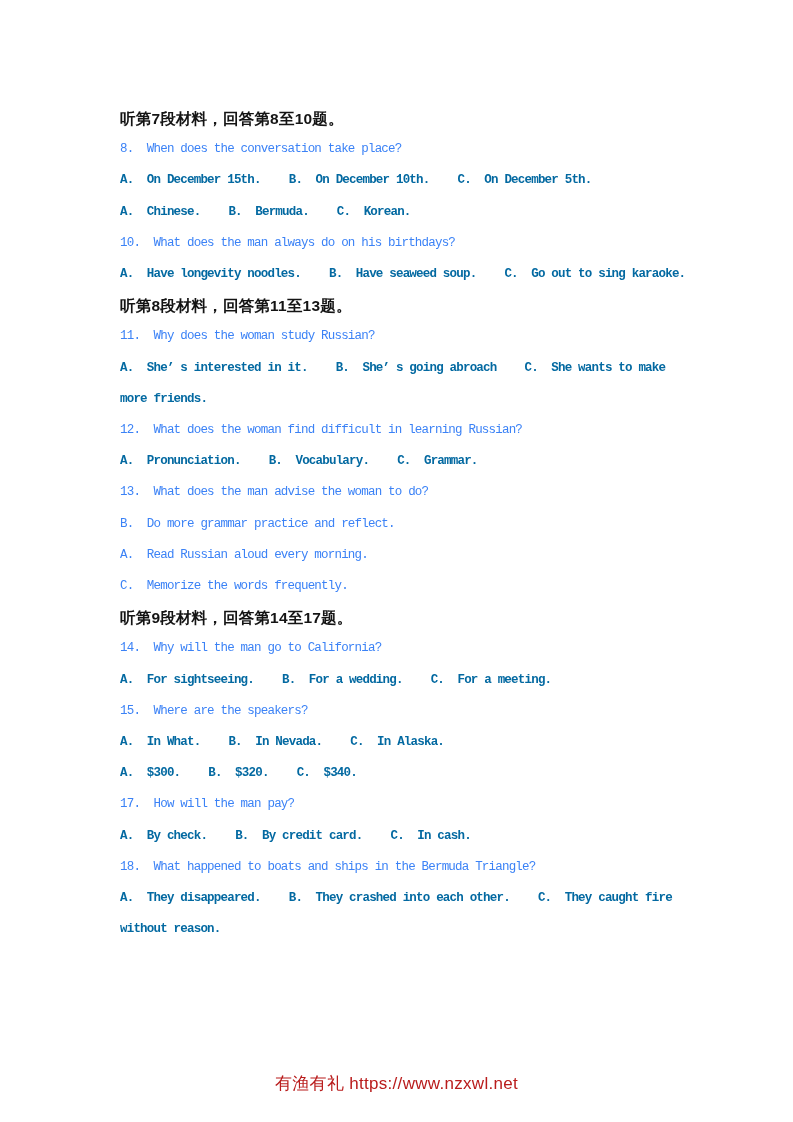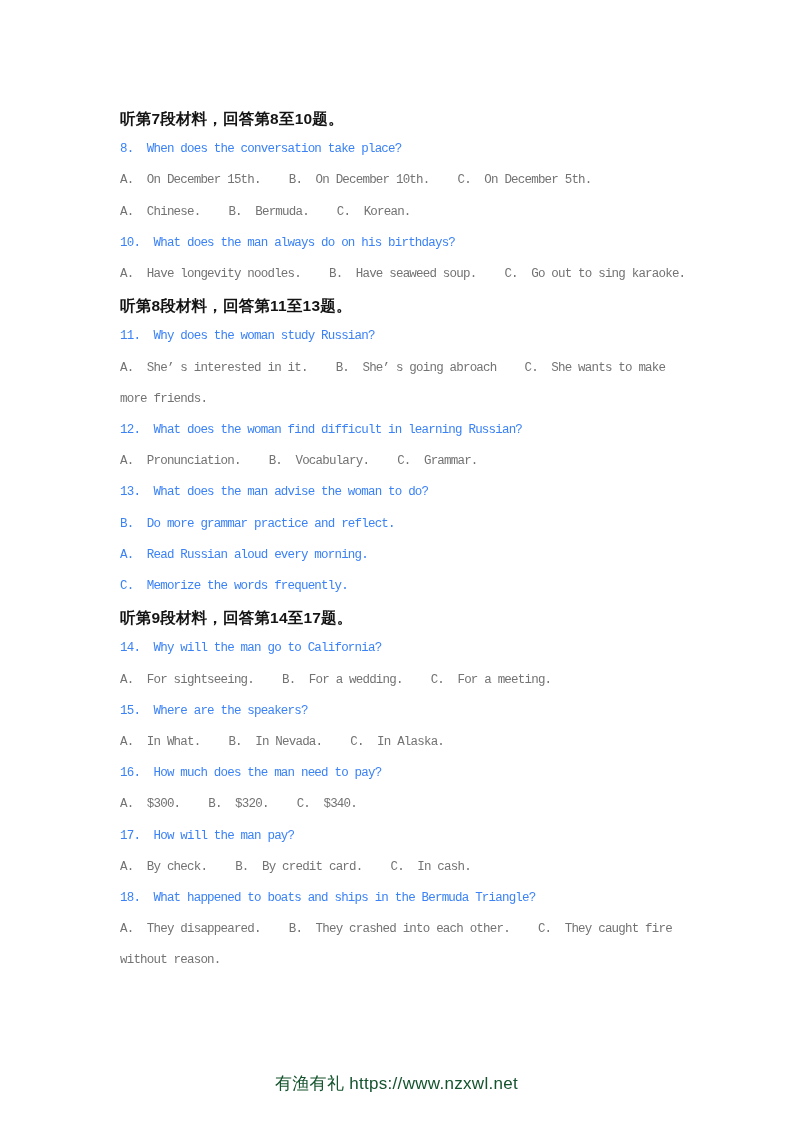--- a/index.html
+++ b/index.html
@@ -36,8 +36,9 @@
   .opts {
     font-size: 12.5px;
     letter-spacing: -0.8px;
-    color: #737373;
+    color: #0369a1;
     white-space: normal;
+    font-weight: bold;
   }
   .opt {
     white-space: pre-wrap;

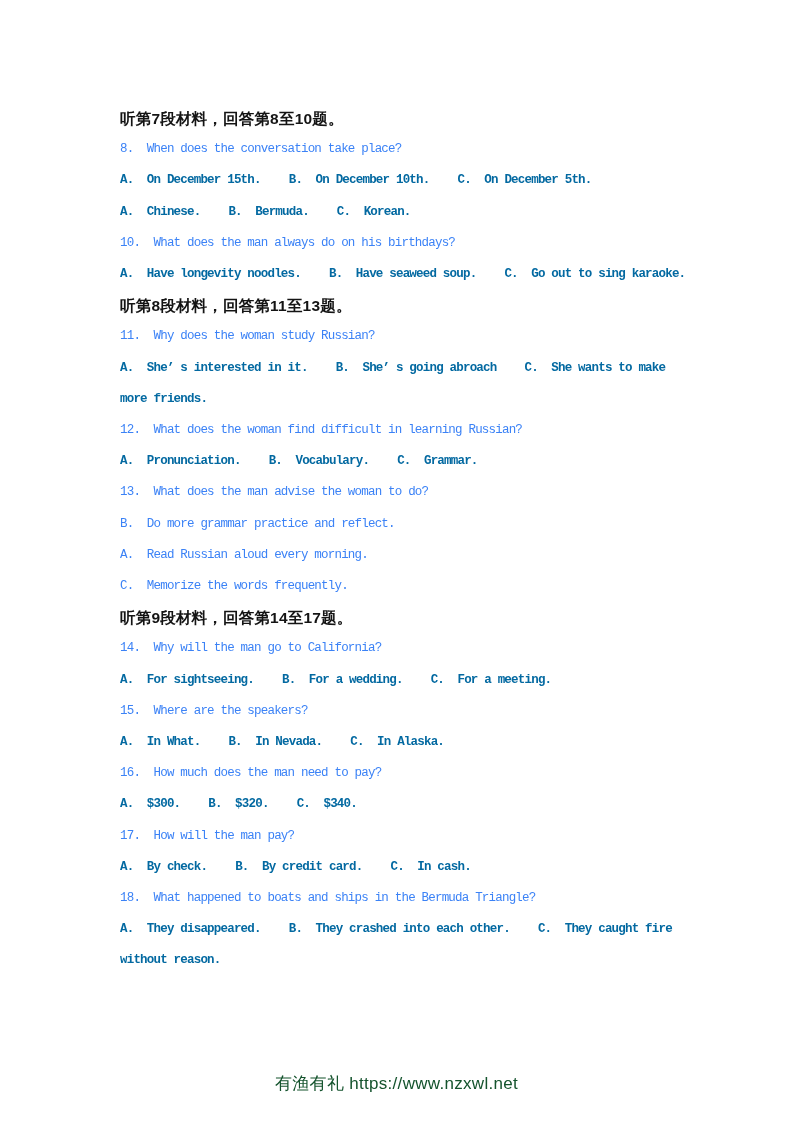--- a/index.html
+++ b/index.html
@@ -102,7 +102,6 @@
     <p class="q">15.  Where are the speakers?</p>
     <p class="opts"><span class="opt">A.  In What.</span><span class="opt">B.  In Nevada.</span><span class="opt">C.  In Alaska.</span></p>
 
-    <p class="q">16.  How much does the man need to pay?</p>
     <p class="opts"><span class="opt">A.  $300.</span><span class="opt">B.  $320.</span><span class="opt">C.  $340.</span></p>
 
     <p class="q">17.  How will the man pay?</p>

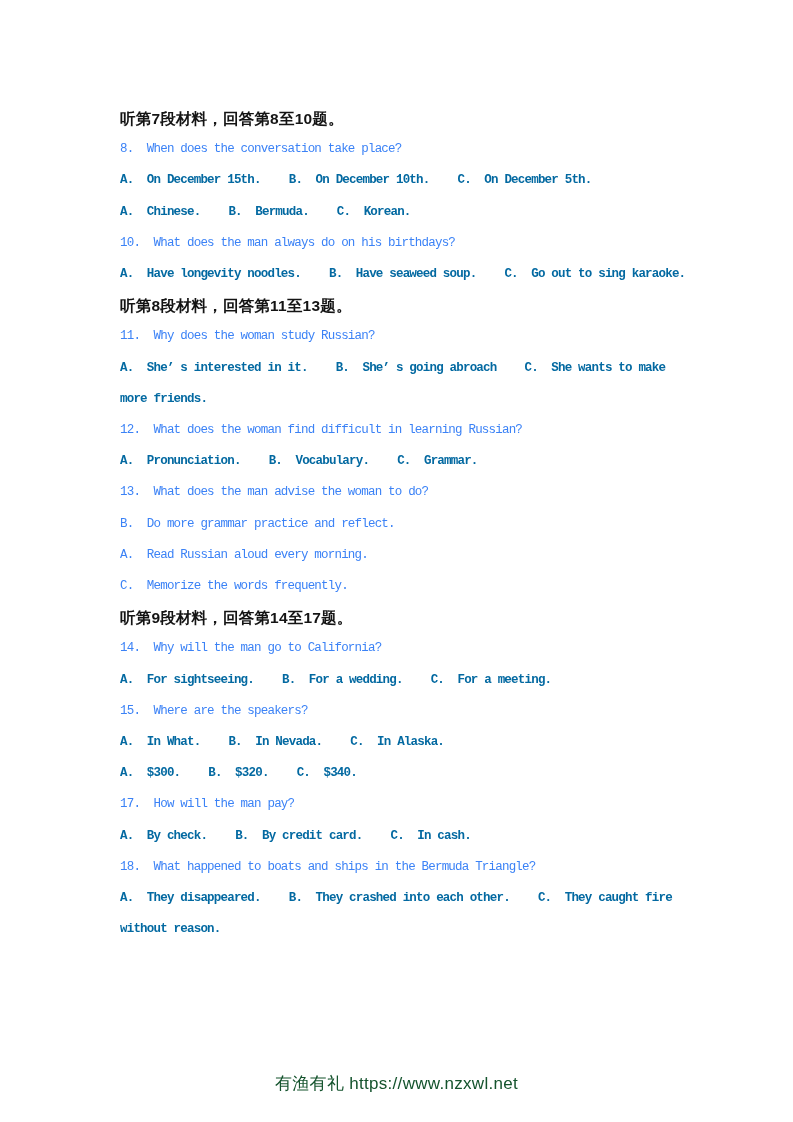--- a/index.html
+++ b/index.html
@@ -61,7 +61,7 @@
     text-align: center;
     font-family: "Liberation Sans", "DejaVu Sans", sans-serif;
     font-size: 17px;
-    color: #14532d;
+    color: #b91c1c;
     letter-spacing: 0.3px;
   }
 </style>

